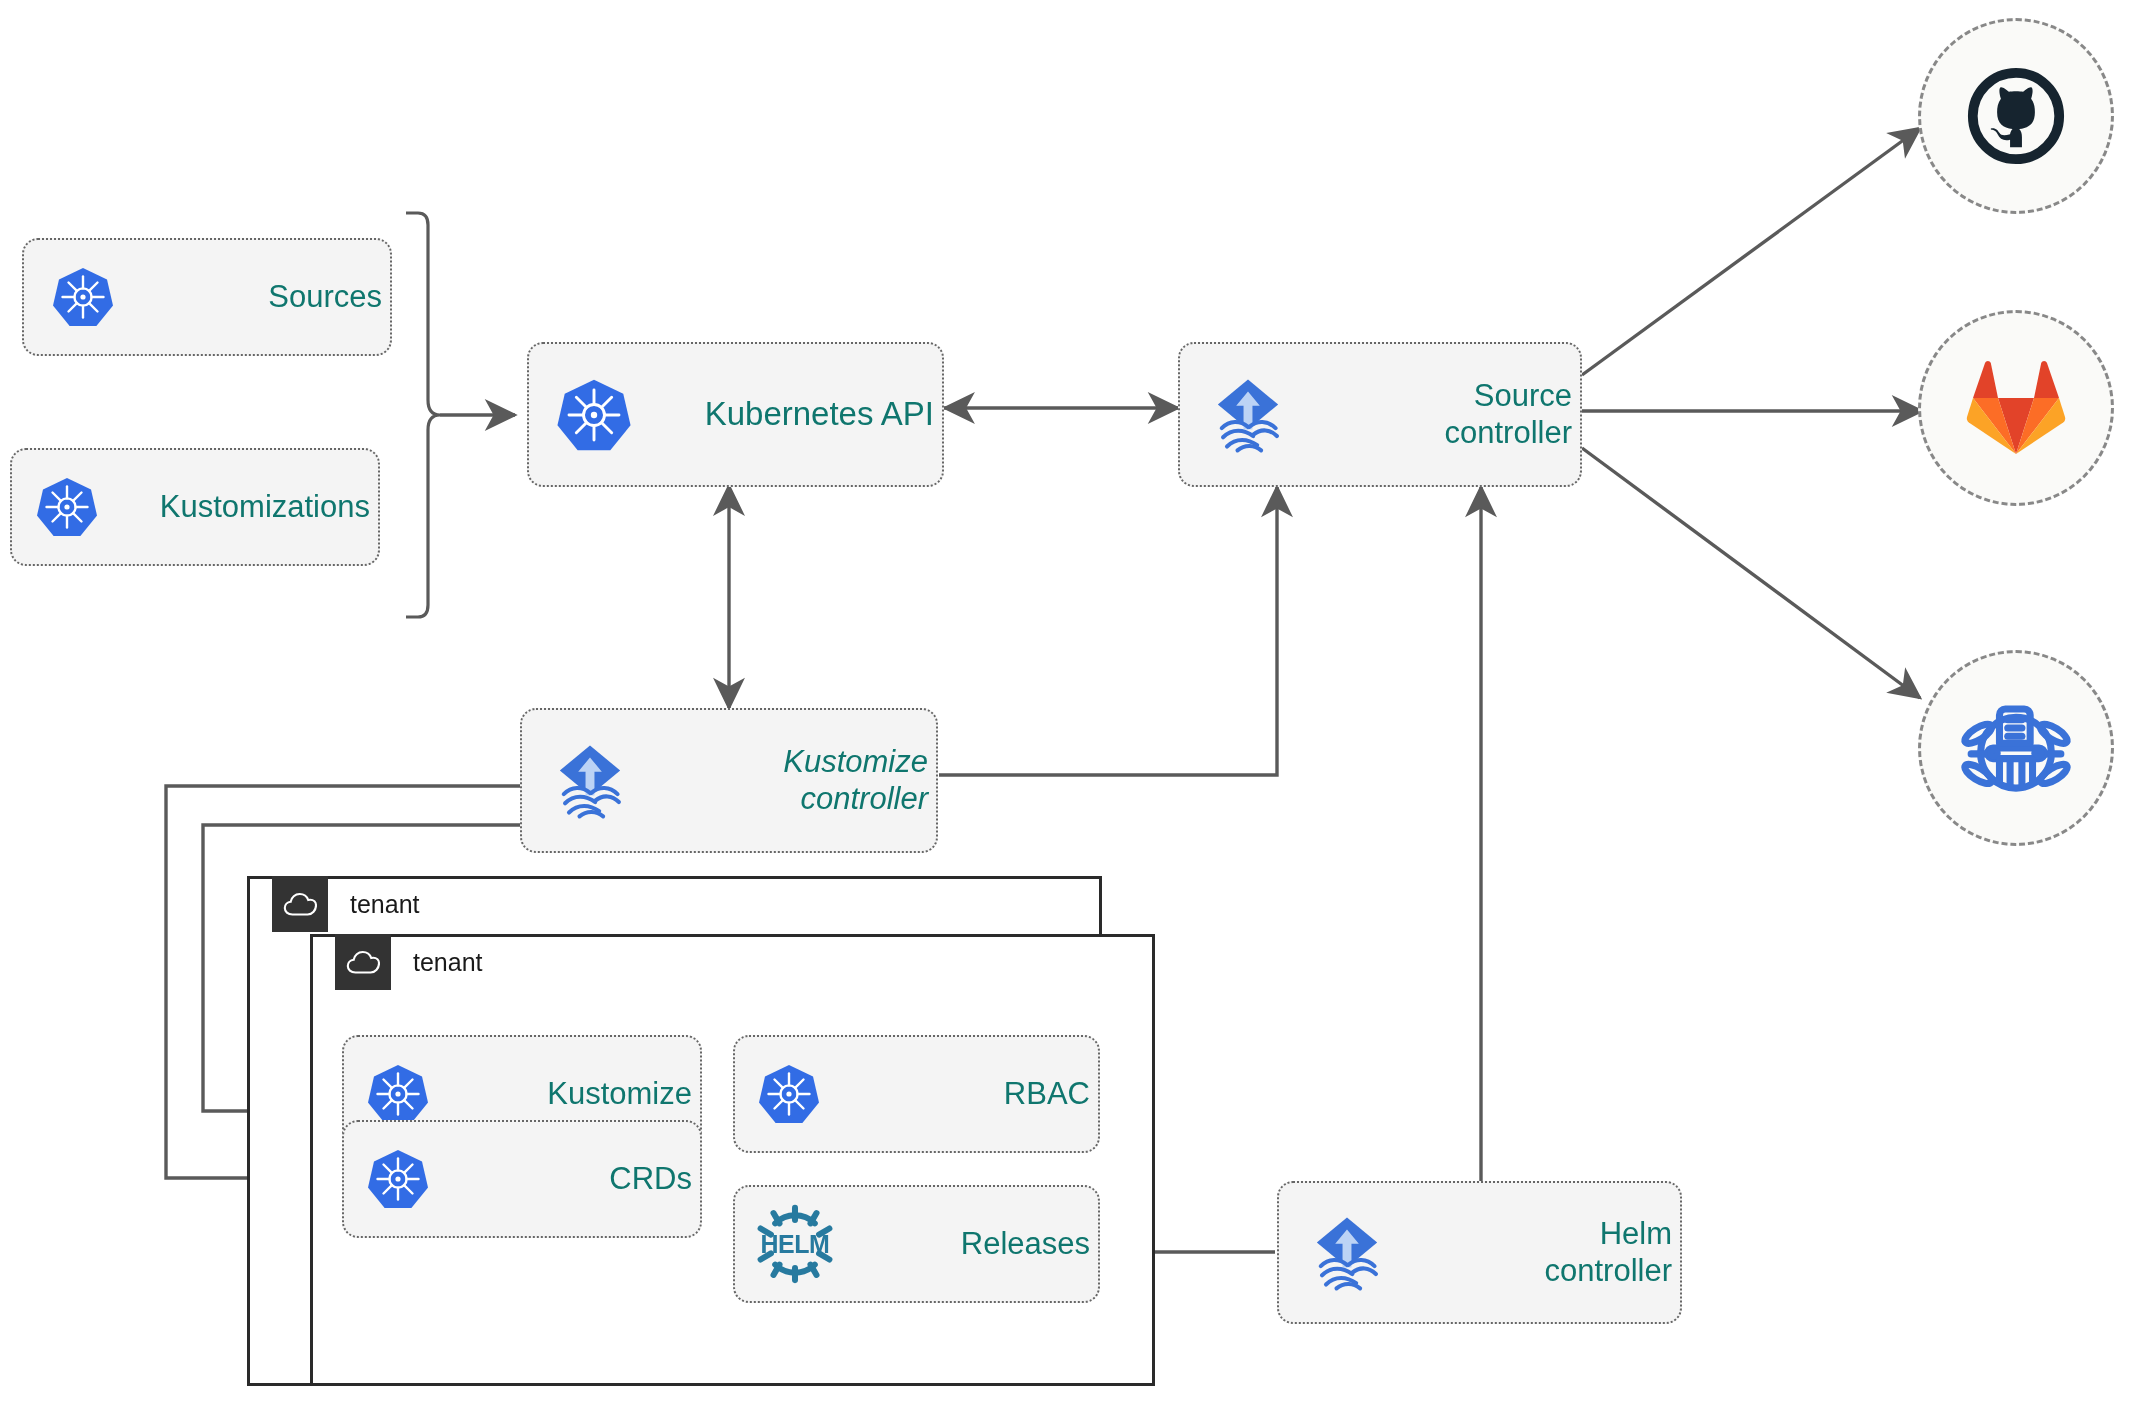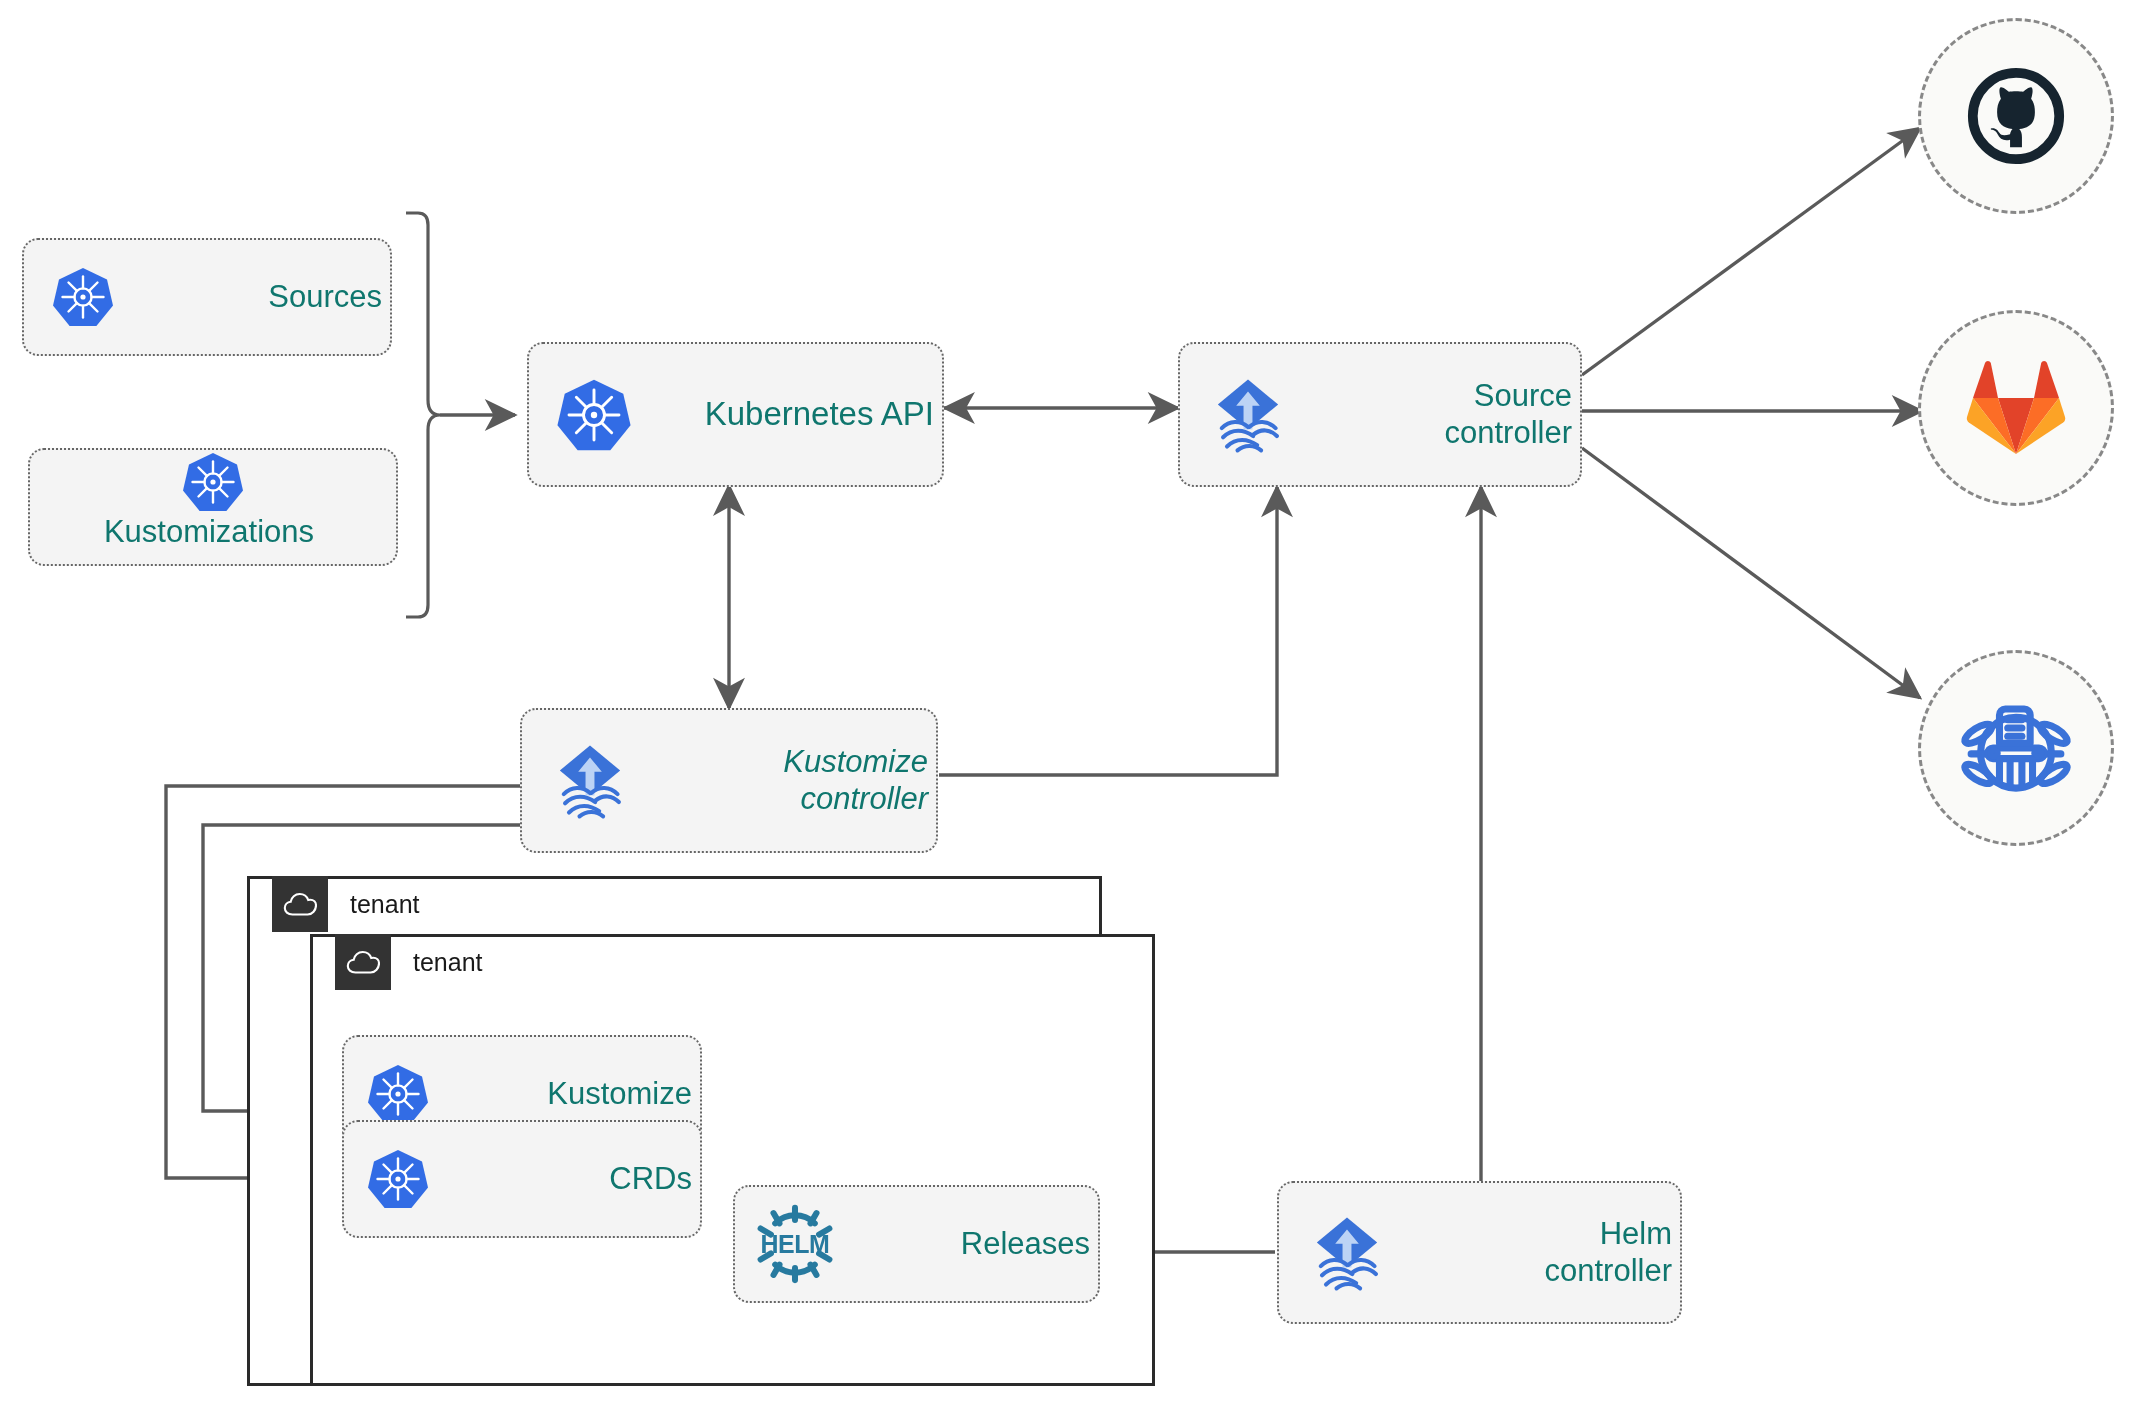--- a/index.html
+++ b/index.html
@@ -194,7 +194,7 @@
     <div class="lbl">Sources</div>
   </div>
 
-  <div class="card k8s-label" style="left:28px; top:448px; width:370px; height:118px;flex-direction:column;">
+  <div class="card k8s-label" style="left:10px; top:448px; width:370px; height:118px;">
     <div class="ico" style="width:110px;">
       <svg width="64" height="64" viewBox="0 0 64 64">
         <path d="M32,3 L56,14.6 L62,40.5 L45.4,61 L18.6,61 L2,40.5 L8,14.6 Z" fill="#326ce5"></path>

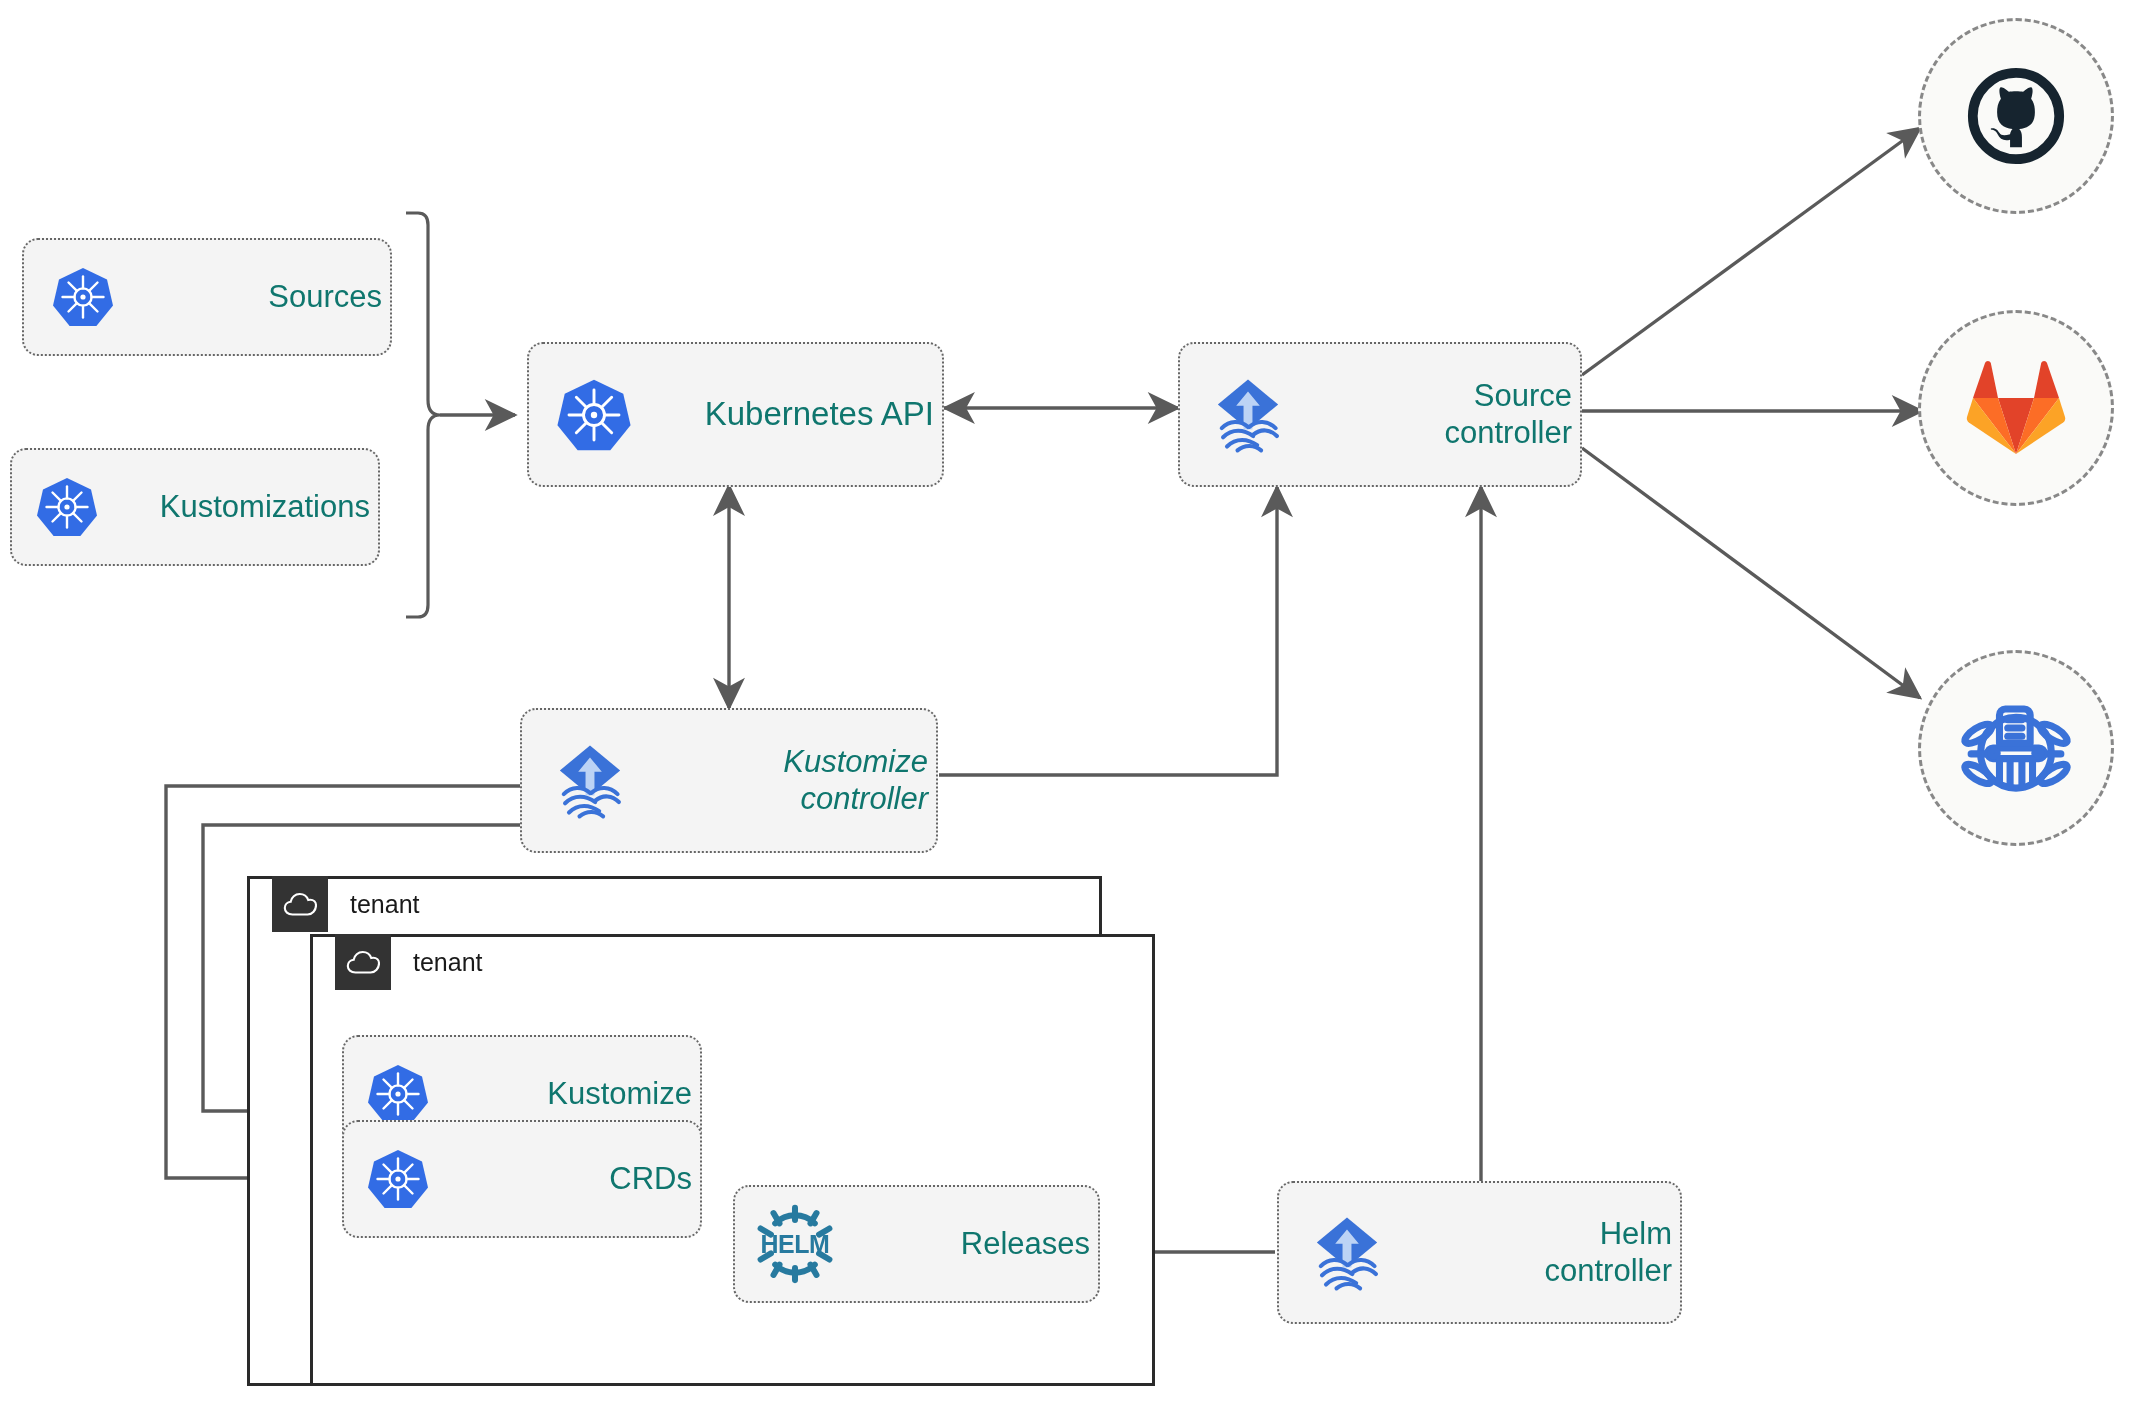--- a/index.html
+++ b/index.html
@@ -314,6 +314,26 @@
     <div class="lbl" style="font-size:31px;">Kustomize</div>
   </div>
 
+  <div class="card" style="left:733px; top:1035px; width:367px; height:118px;">
+    <div class="ico" style="width:108px;">
+      <svg width="64" height="64" viewBox="0 0 64 64">
+        <path d="M32,3 L56,14.6 L62,40.5 L45.4,61 L18.6,61 L2,40.5 L8,14.6 Z" fill="#326ce5"></path>
+        <g fill="none" stroke="#ffffff" stroke-width="2.4" stroke-linecap="round">
+          <circle cx="32" cy="32" r="8.6"></circle>
+          <circle cx="32" cy="32" r="2.6" fill="#ffffff" stroke="none"></circle>
+          <line x1="32" y1="11.5" x2="32" y2="23.4"></line>
+          <line x1="32" y1="40.6" x2="32" y2="52.5"></line>
+          <line x1="11.5" y1="32" x2="23.4" y2="32"></line>
+          <line x1="40.6" y1="32" x2="52.5" y2="32"></line>
+          <line x1="17.5" y1="17.5" x2="25.9" y2="25.9"></line>
+          <line x1="38.1" y1="38.1" x2="46.5" y2="46.5"></line>
+          <line x1="46.5" y1="17.5" x2="38.1" y2="25.9"></line>
+          <line x1="25.9" y1="38.1" x2="17.5" y2="46.5"></line>
+        </g>
+      </svg>
+    </div>
+    <div class="lbl" style="font-size:31px;">RBAC</div>
+  </div>
 
   <div class="card" style="left:342px; top:1120px; width:360px; height:118px;">
     <div class="ico" style="width:108px;">

